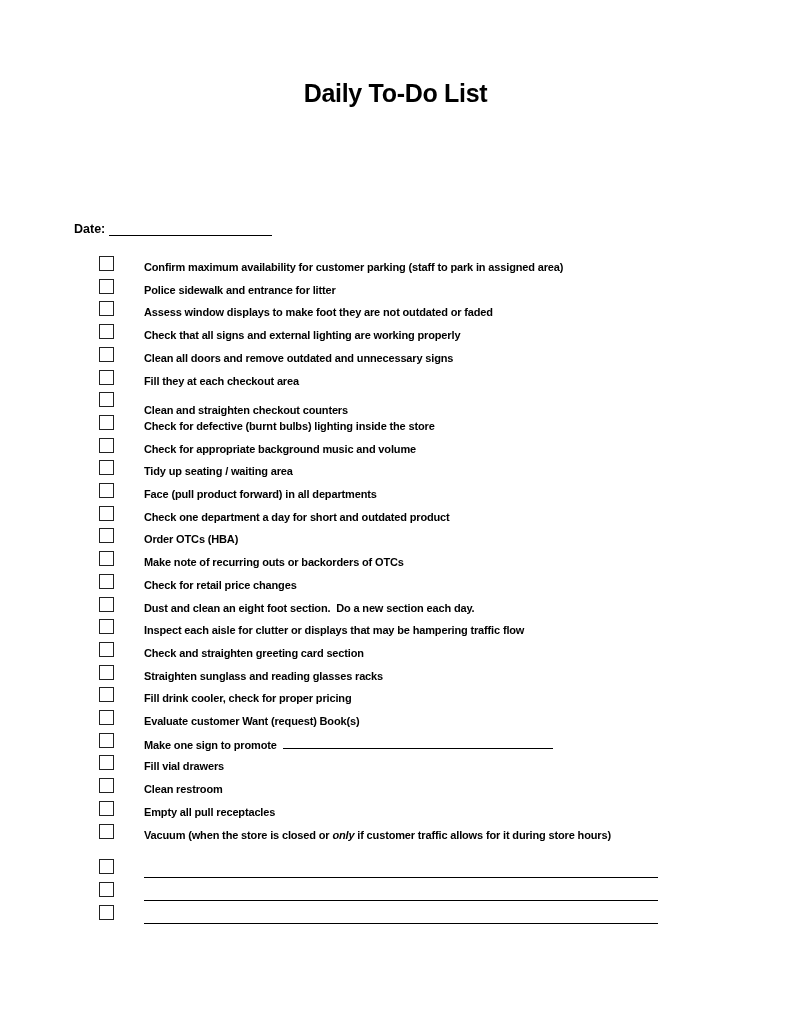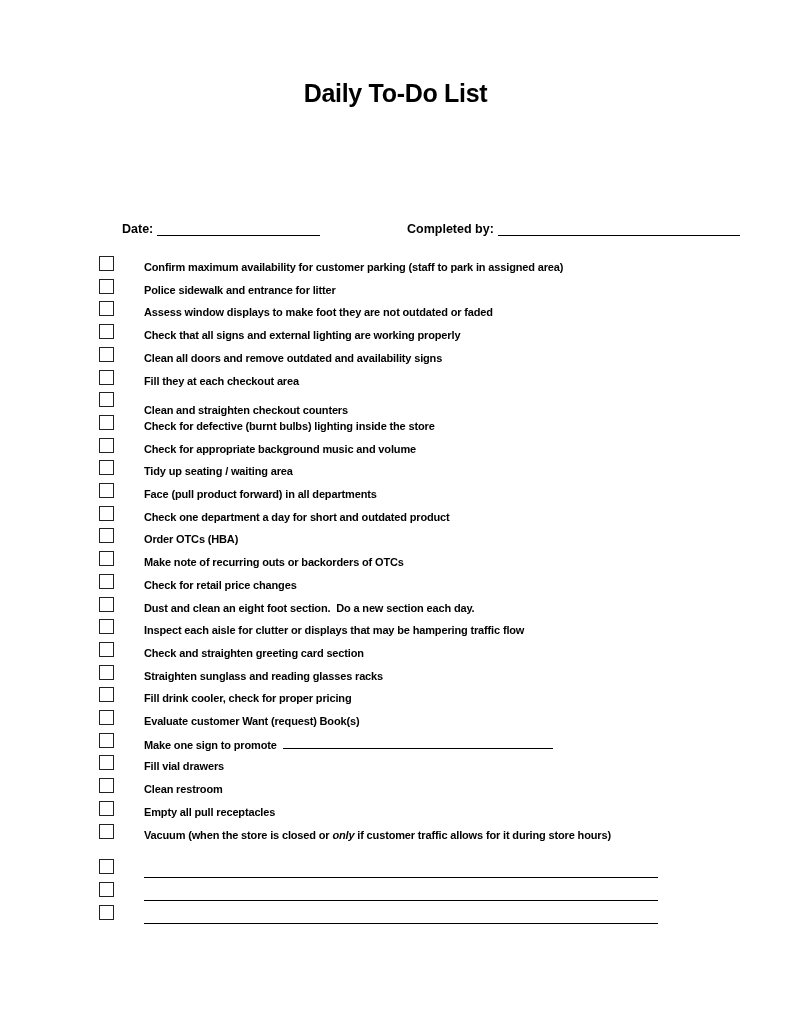--- a/index.html
+++ b/index.html
@@ -15,7 +15,7 @@
   }
   .field-row {
     position: absolute; top: 222px; left: 74px; width: 640px; height: 20px;
-    font-family: "Liberation Sans", sans-serif; font-weight: bold; font-size: 12.5px; margin-left: 48px;
+    font-family: "Liberation Sans", sans-serif; font-weight: bold; font-size: 12.5px;
   }
   .field { position: absolute; top: 0; display: flex; align-items: flex-end; }
   .field .label { white-space: nowrap; }

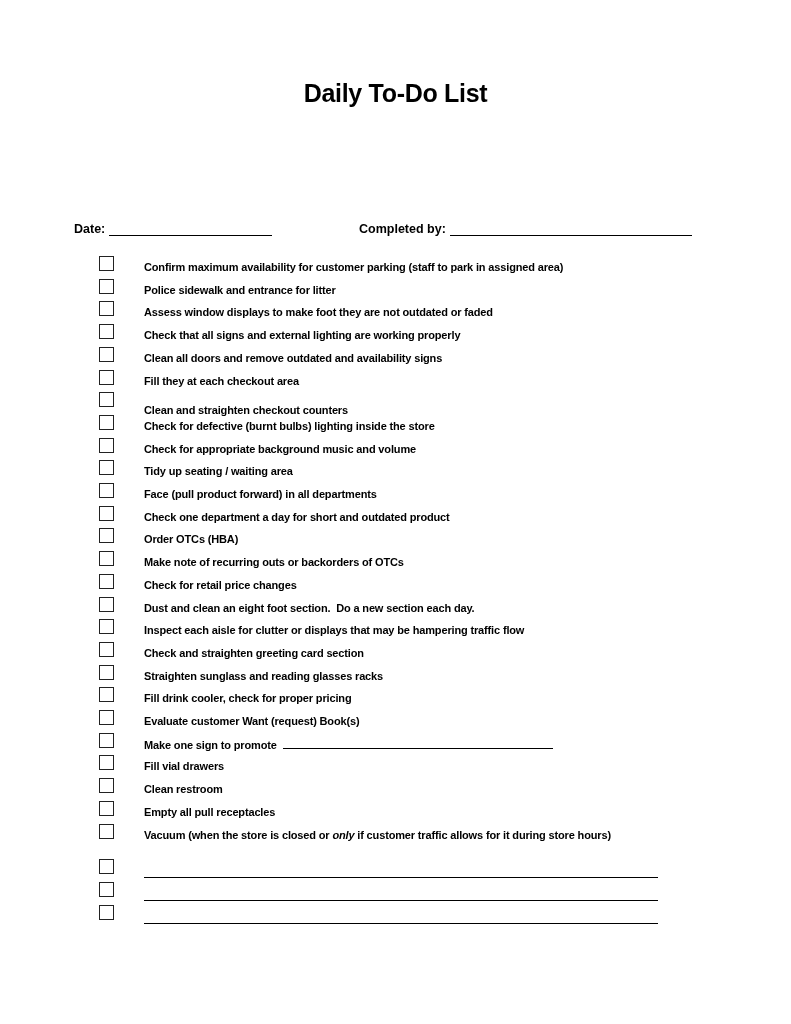--- a/index.html
+++ b/index.html
@@ -54,10 +54,6 @@
 <div class="field-row">
   <div class="field date-field">
     <span class="label">Date:</span>
-    <span class="line"></span>
-  </div>
-  <div class="field completed-field">
-    <span class="label">Completed by:</span>
     <span class="line"></span>
   </div>
 </div>

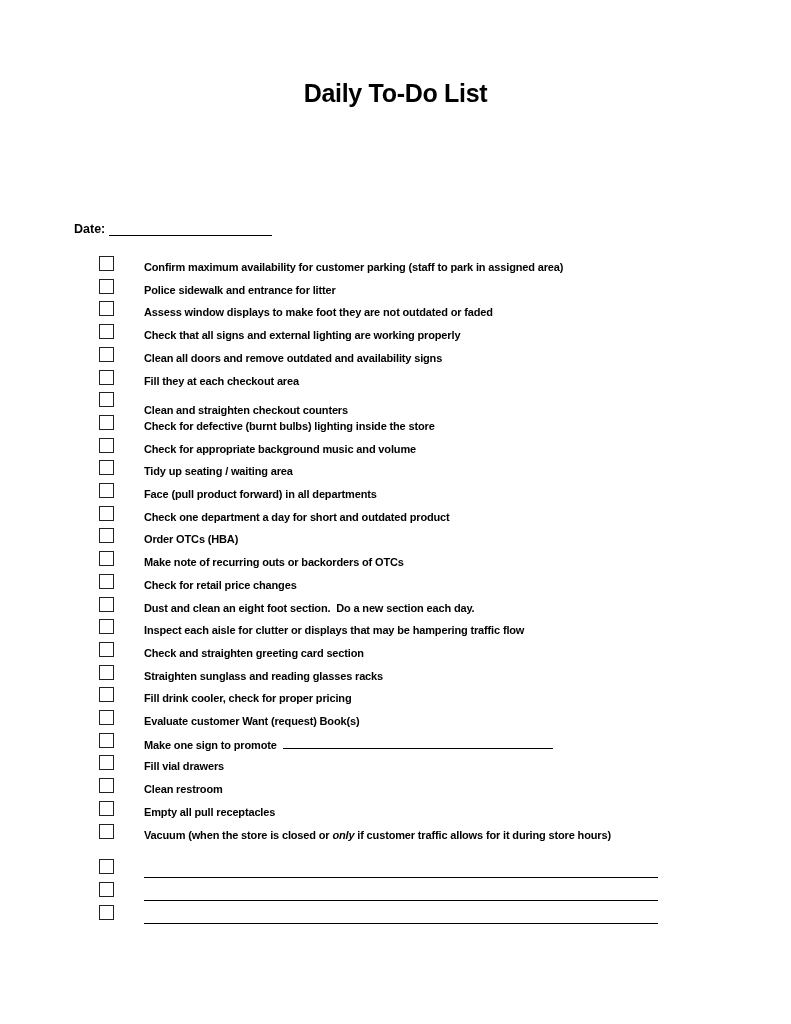--- a/index.html
+++ b/index.html
@@ -78,7 +78,7 @@
   </div>
   <div class="item" style="top:90.8px">
     <div class="checkbox" style="top:2px"></div>
-    <div class="item-text" style="top:5px">Clean all doors and remove outdated and availability signs</div>
+    <div class="item-text" style="top:5px">Clean all doors and remove outdated and unnecessary signs</div>
   </div>
   <div class="item" style="top:113.5px">
     <div class="checkbox" style="top:2px"></div>

